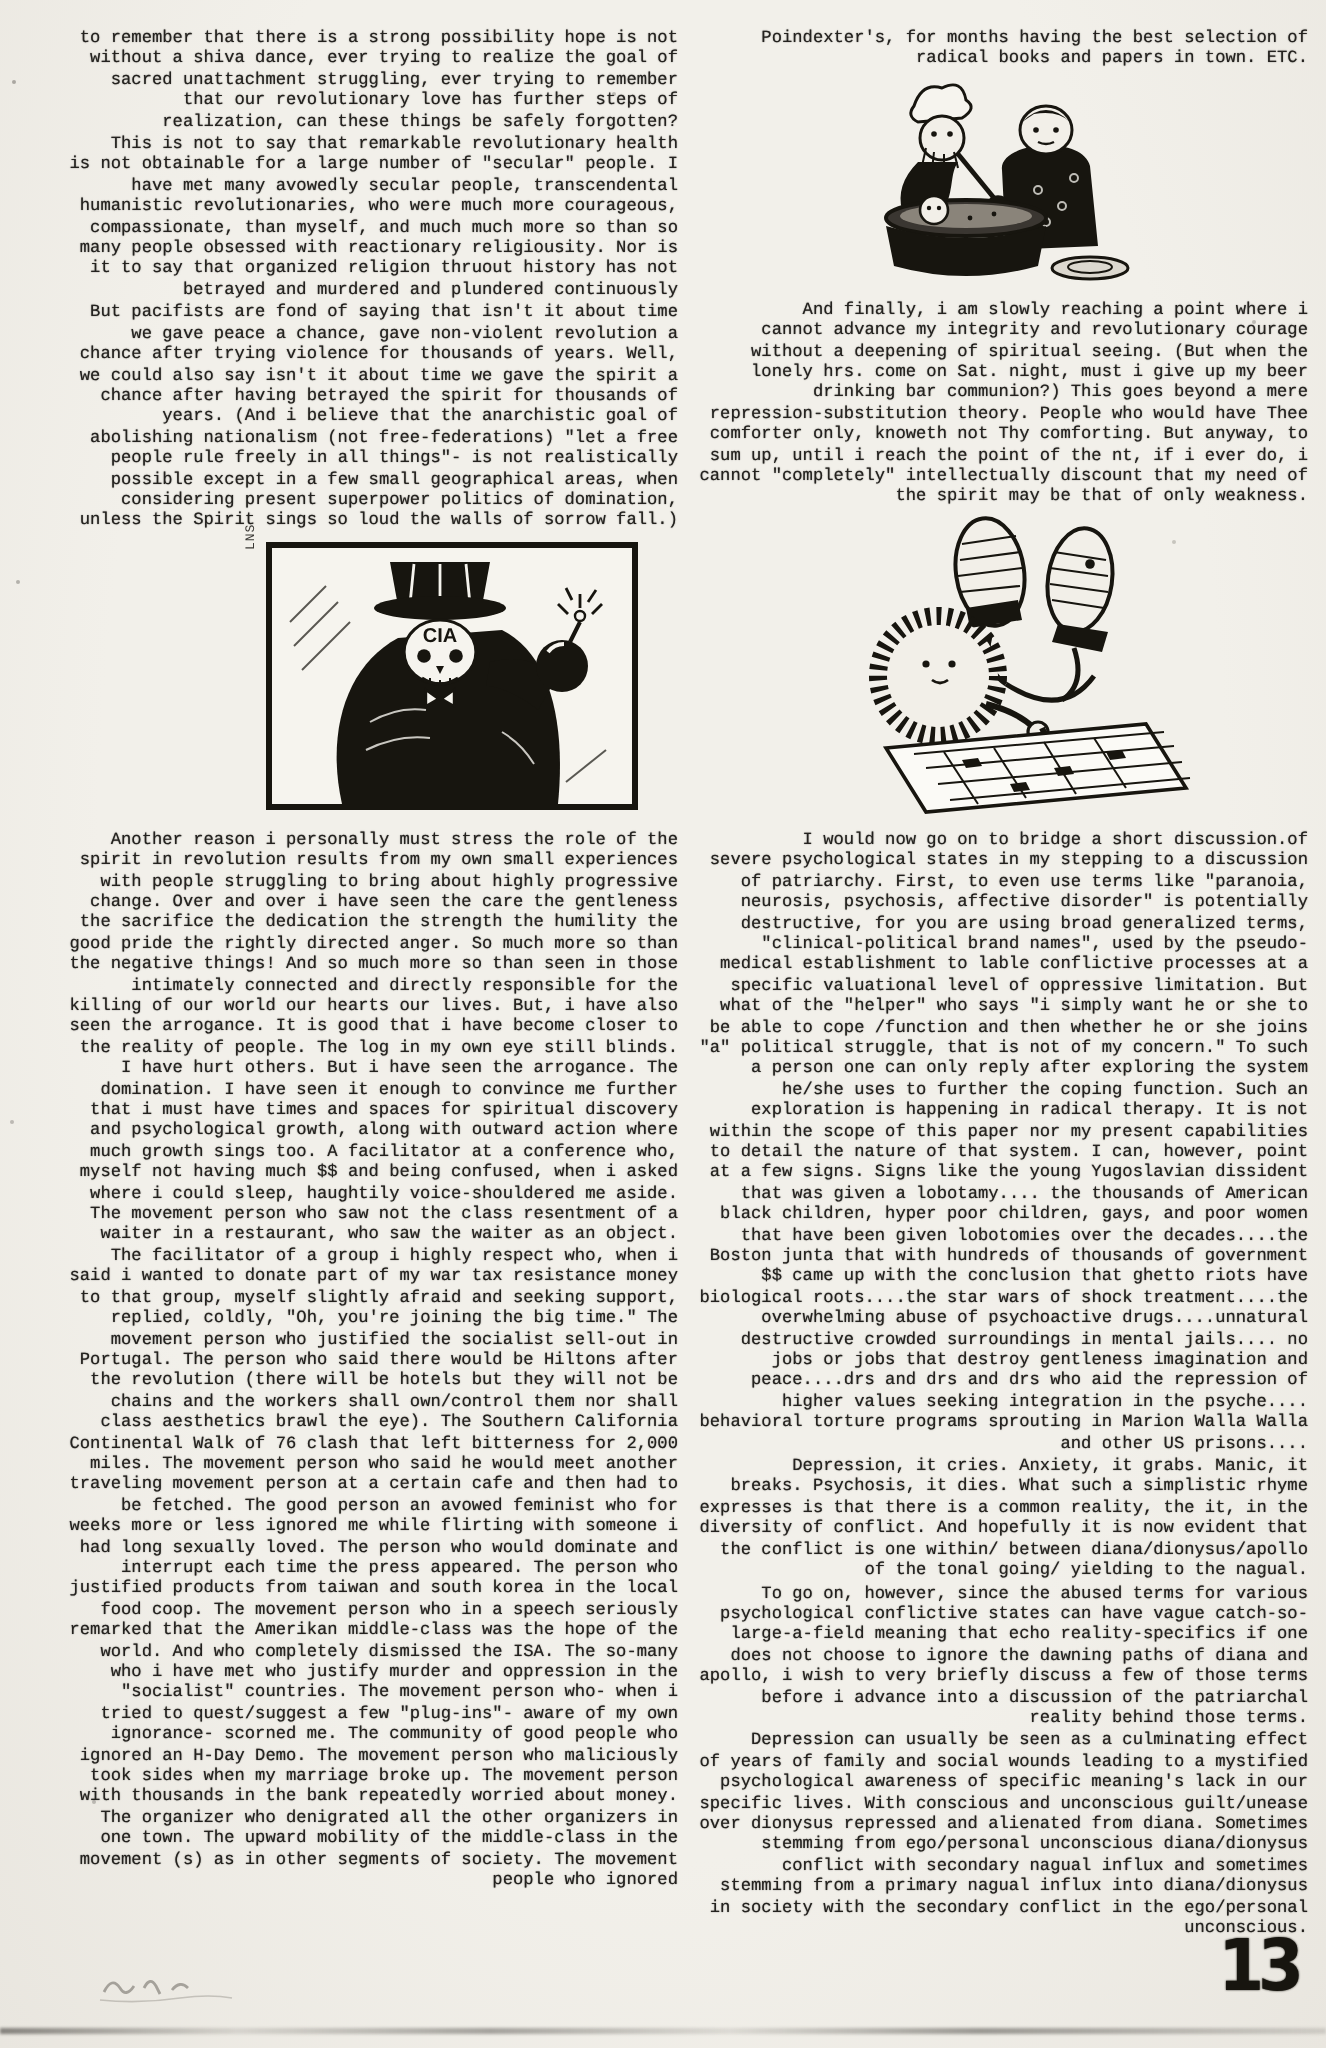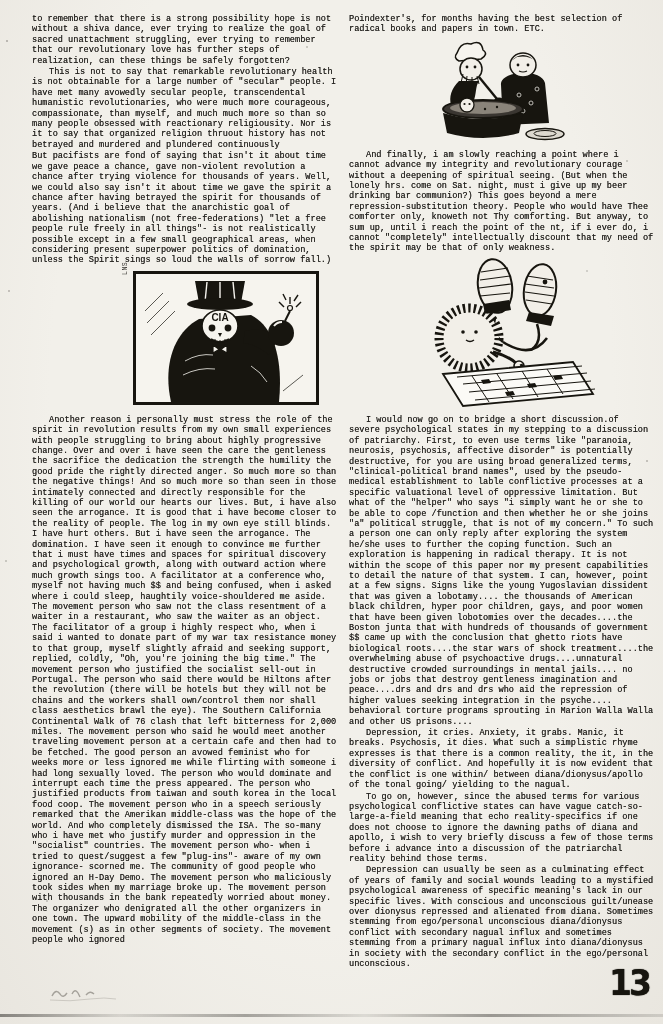--- a/index.html
+++ b/index.html
@@ -13,7 +13,7 @@
     font-family:"Liberation Mono","DejaVu Sans Mono",monospace;
     color:#24221f;
   }
-  .col{position:absolute;top:14px;}
+  .col{position:absolute;top:14px;text-align:right;}
   .col-left{left:32px;width:307px;}
   .col-right{left:349px;width:305px;}
   p.tw{

